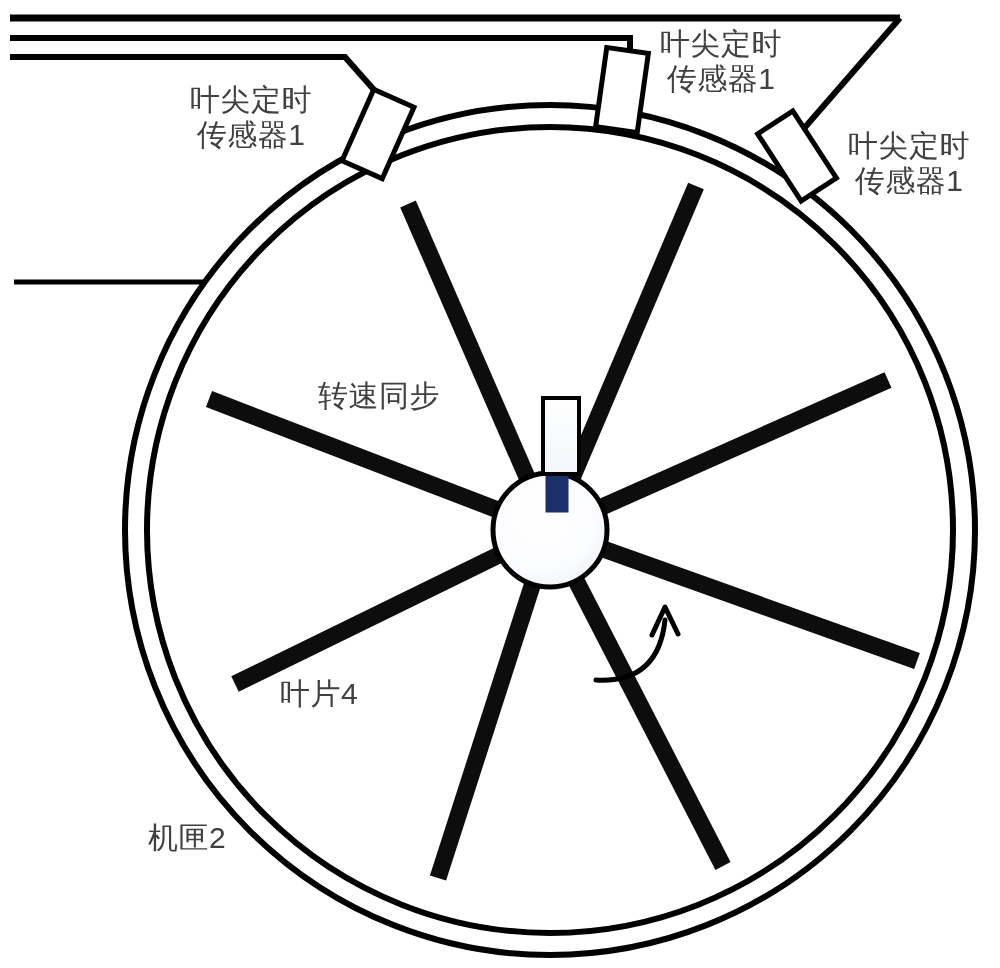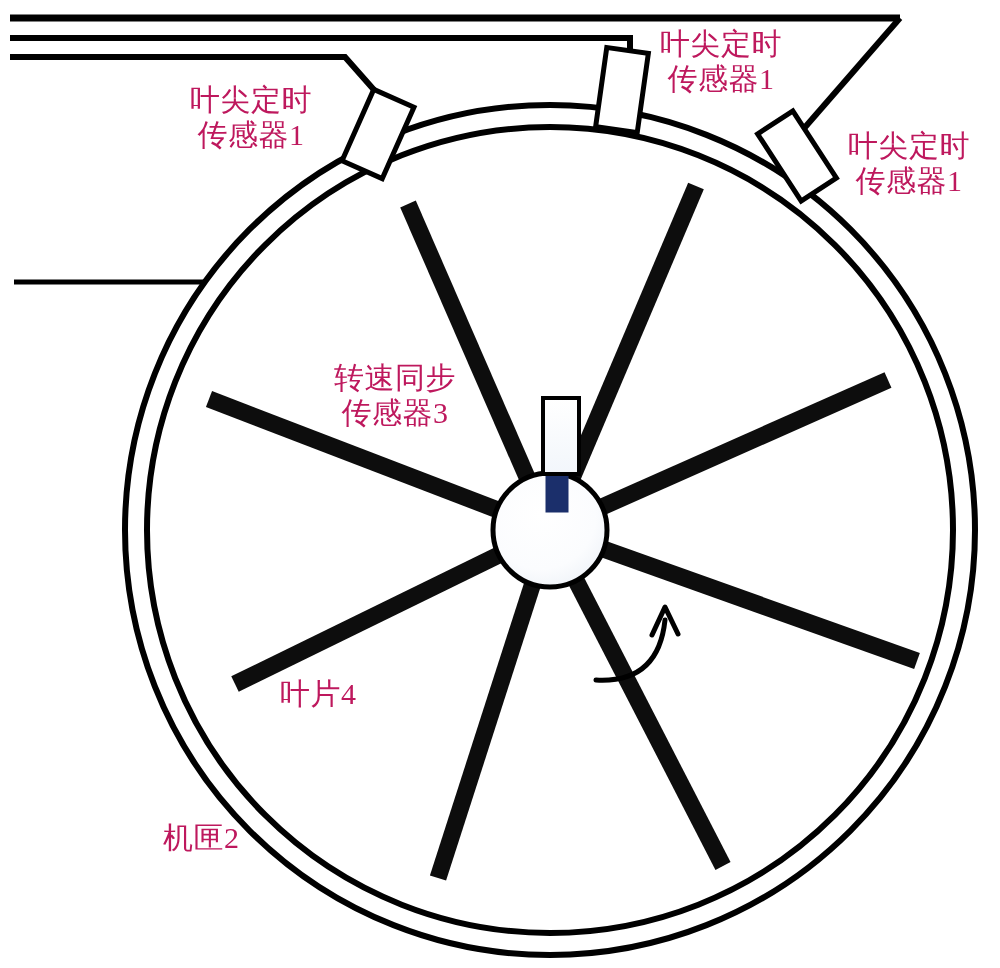--- a/index.html
+++ b/index.html
@@ -27,8 +27,8 @@
   }
   .lbl {
     position: absolute;
-    font-family: Liberation Serif, serif;
-    color: #be185d;
+    font-family: Liberation Sans, sans-serif;
+    color: #404040;
     white-space: nowrap;
     line-height: 1.18;
     letter-spacing: 0.5px;

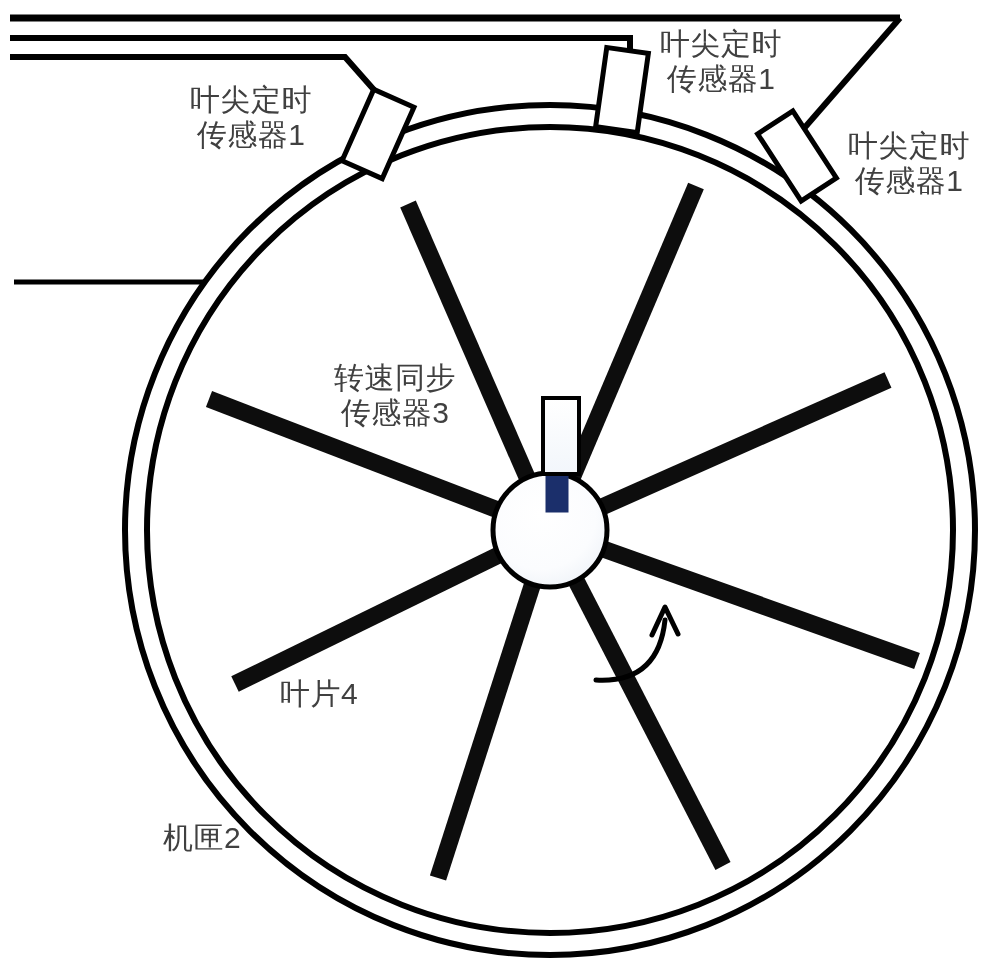--- a/index.html
+++ b/index.html
@@ -40,7 +40,7 @@
   #lbl-sensor-left   { left: 190px; top: 82px;  }
   #lbl-sensor-top    { left: 660px; top: 26px;  }
   #lbl-sensor-right  { left: 848px; top: 128px; }
-  #lbl-speed-sensor  { left: 318px; top: 360px; margin-left: 16px; }
+  #lbl-speed-sensor  { left: 318px; top: 378px; }
   #lbl-blade         { left: 280px; top: 676px; }
   #lbl-casing        { left: 163px; top: 820px; text-align: center; }
 </style>

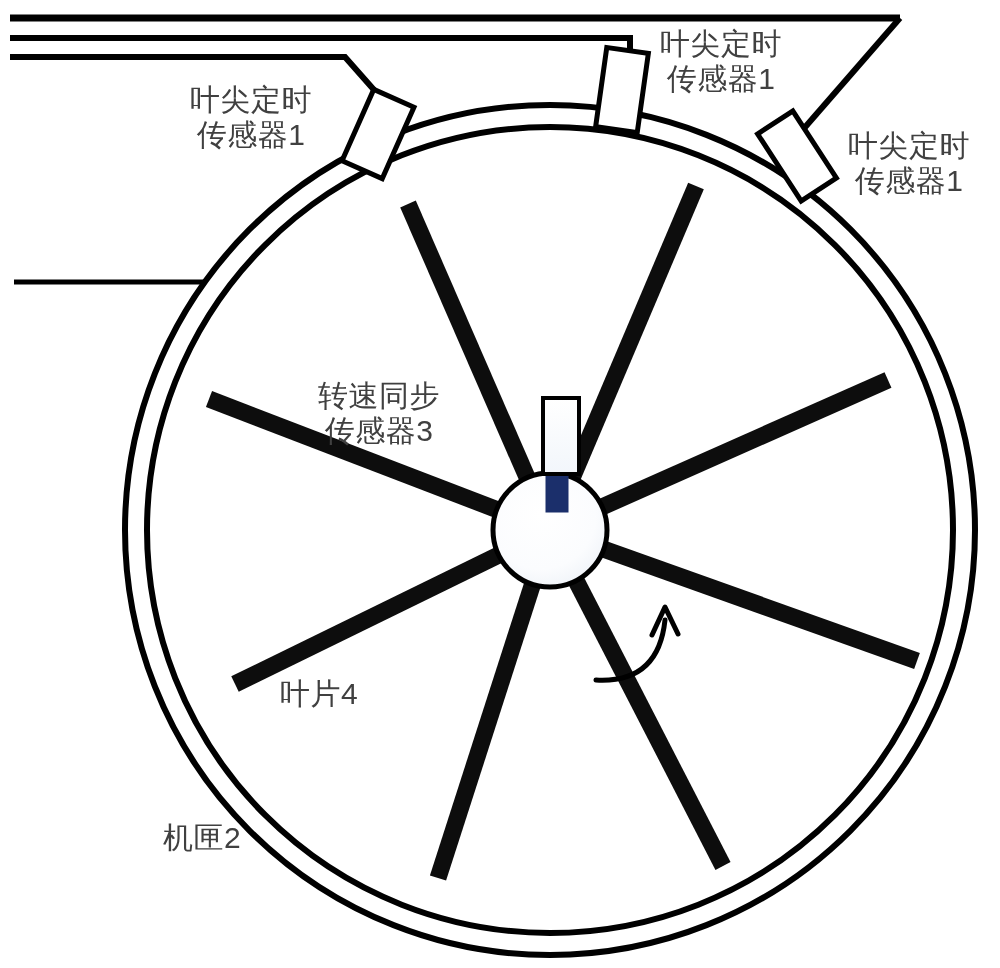--- a/index.html
+++ b/index.html
@@ -143,7 +143,6 @@
 
   <div class="lbl" id="lbl-speed-sensor">
     <span class="ln">转速同步</span>
-    <span class="ln">传感器3</span>
   </div>
 
   <div class="lbl" id="lbl-blade">

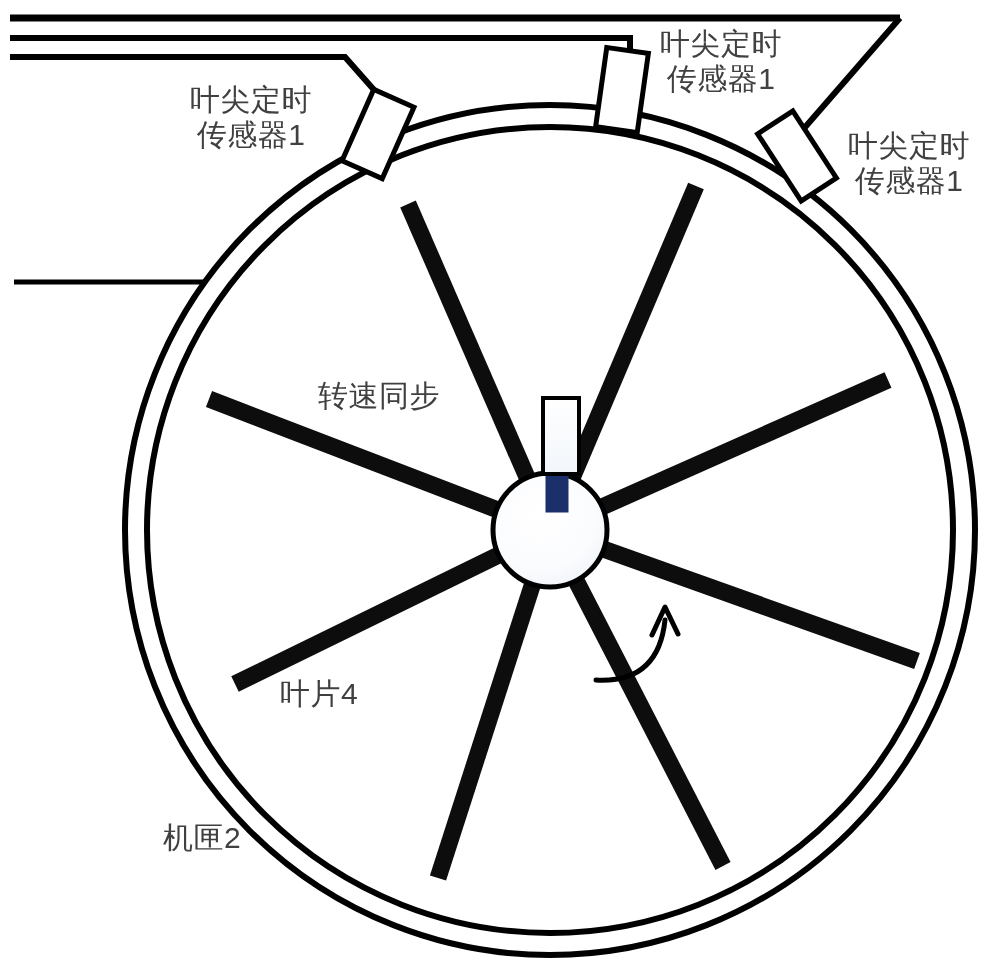--- a/index.html
+++ b/index.html
@@ -42,7 +42,7 @@
   #lbl-sensor-right  { left: 848px; top: 128px; }
   #lbl-speed-sensor  { left: 318px; top: 378px; }
   #lbl-blade         { left: 280px; top: 676px; }
-  #lbl-casing        { left: 163px; top: 820px; text-align: center; }
+  #lbl-casing        { left: 148px; top: 820px; text-align: center; }
 </style>
 </head>
 <body>

